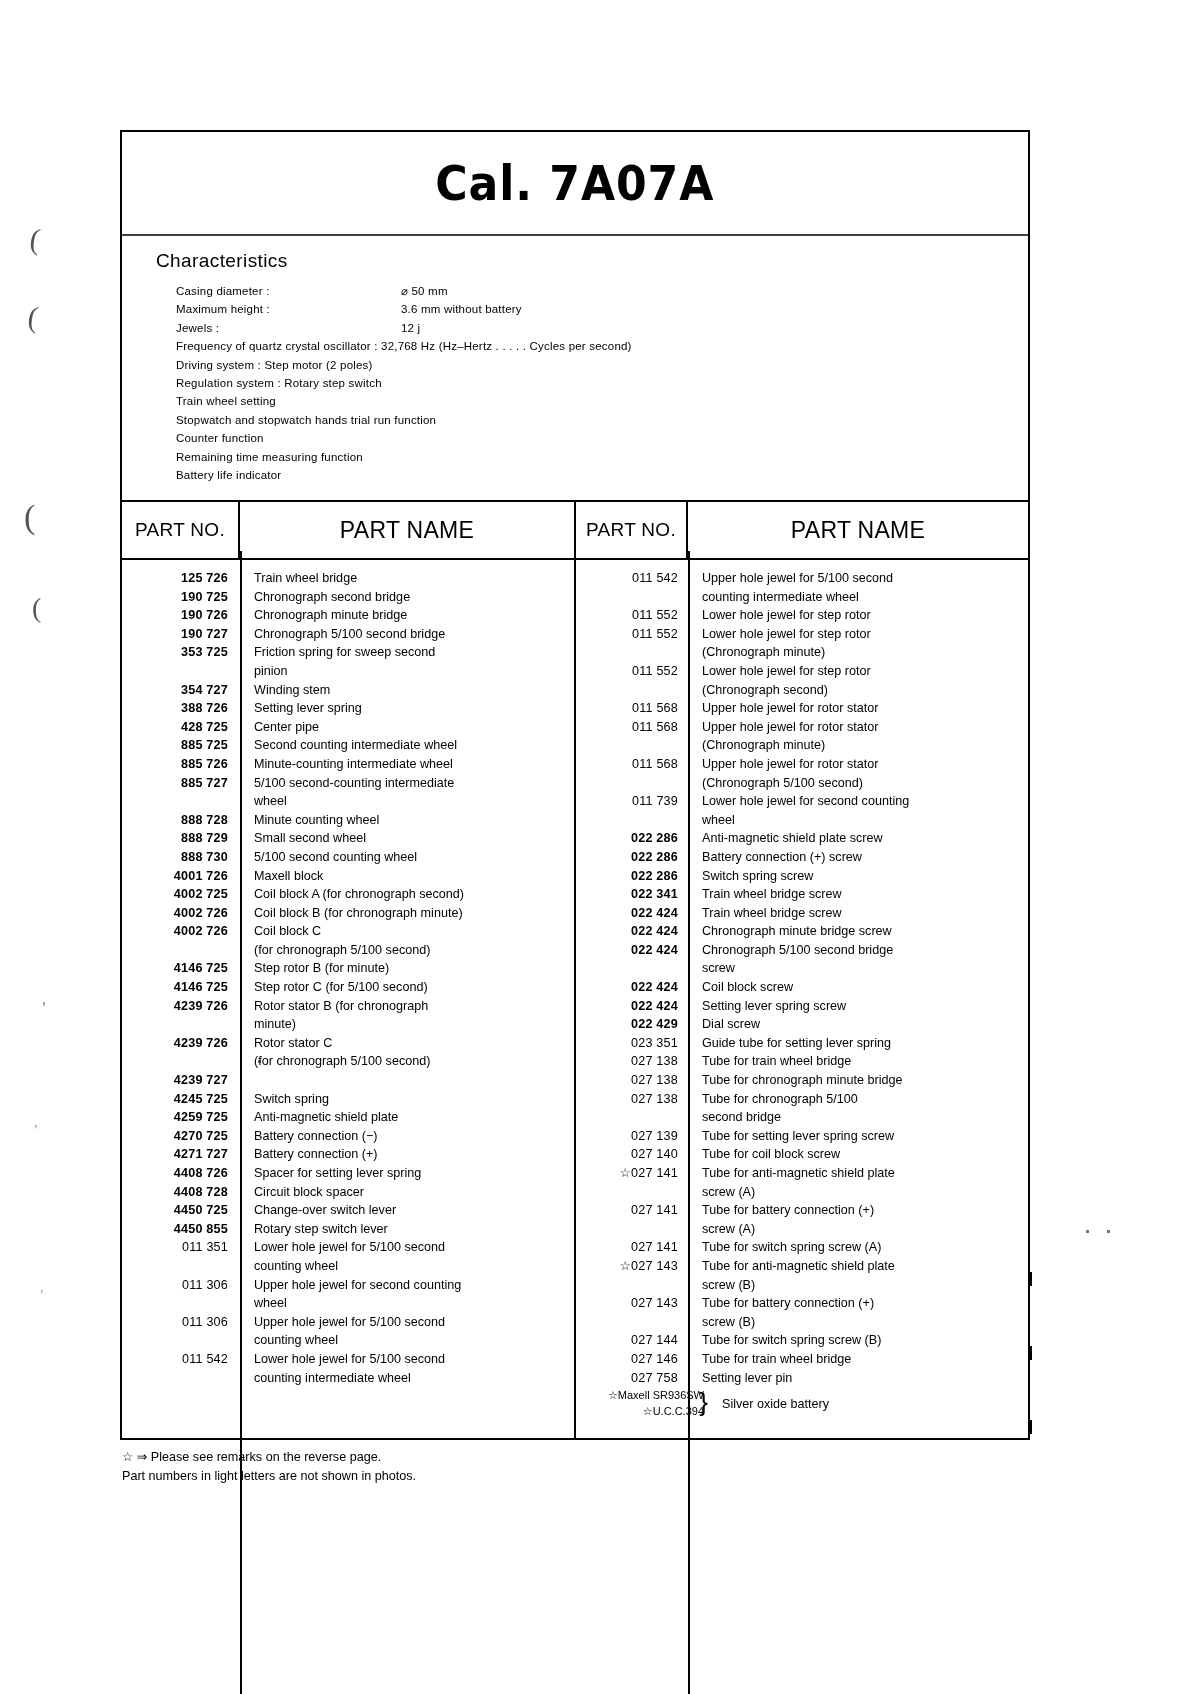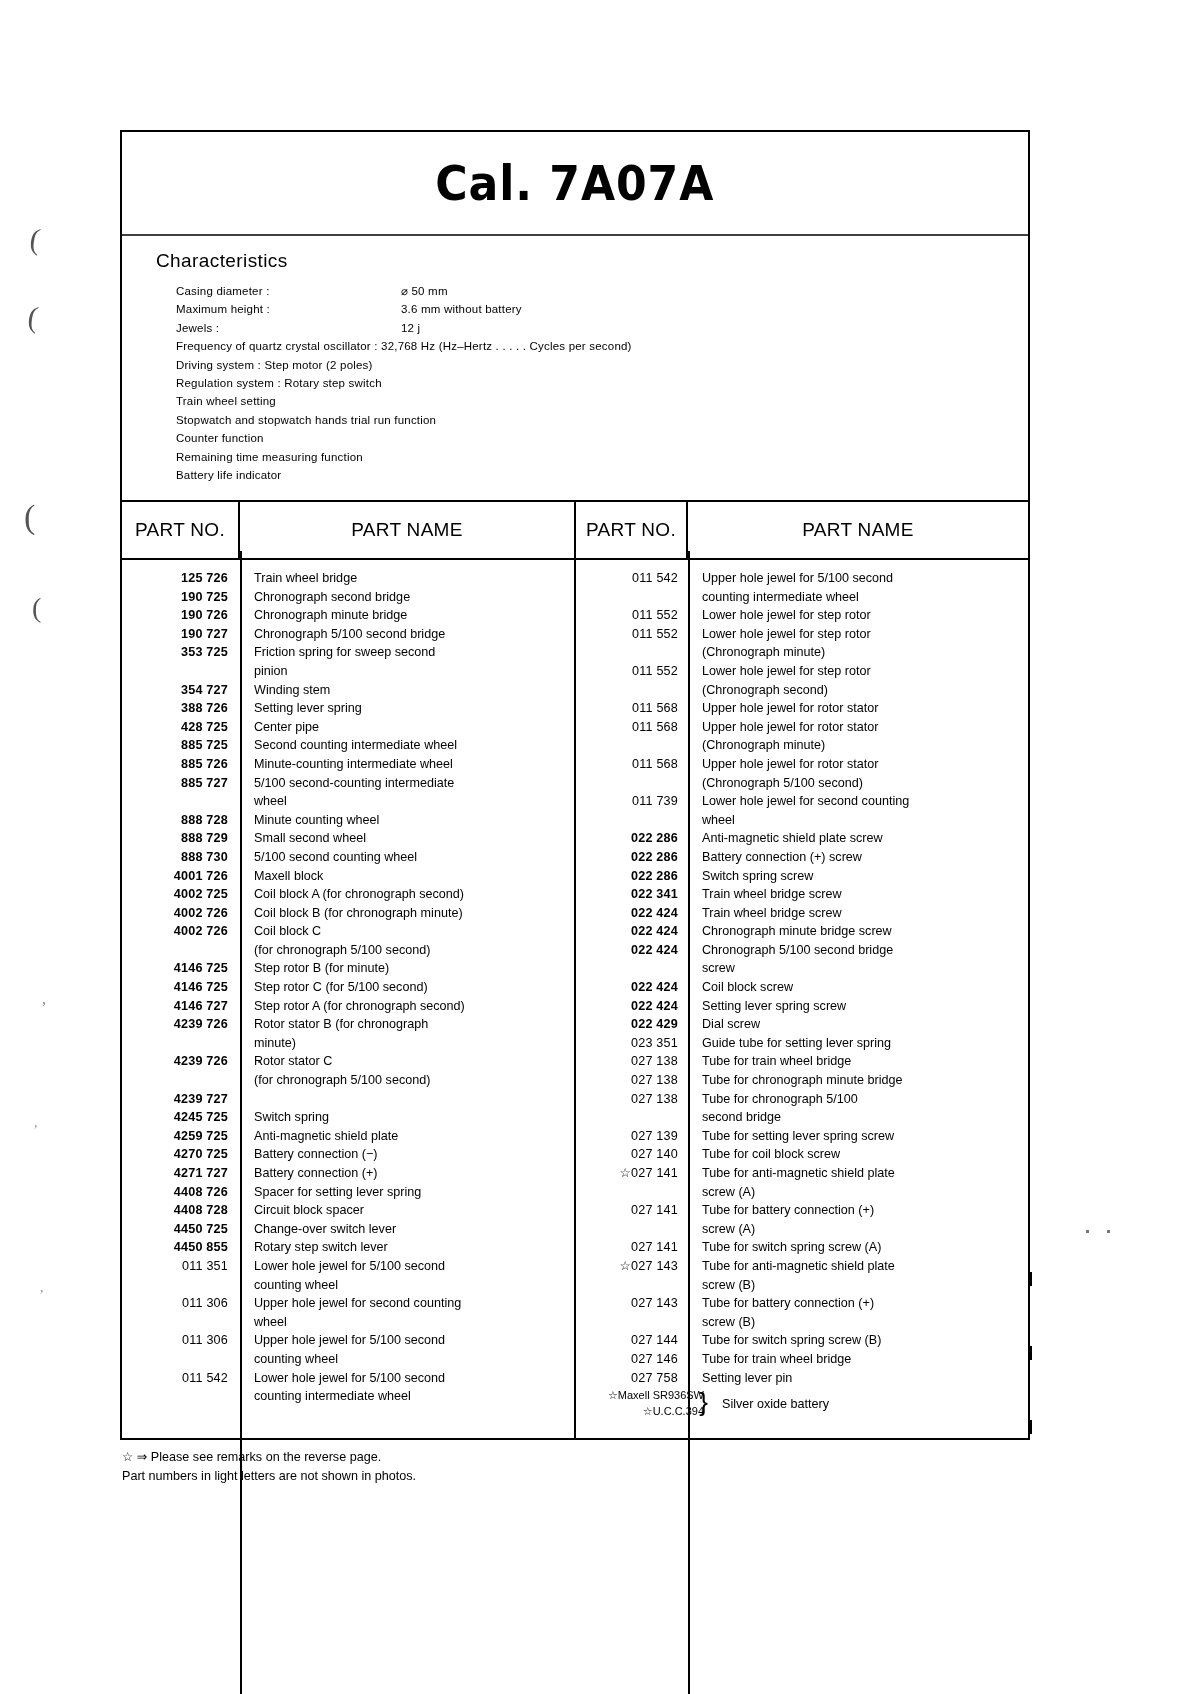--- a/index.html
+++ b/index.html
@@ -113,7 +113,7 @@
   .hdr .h-name {
     flex: 1;
     text-align: center;
-    font-size: 19px;
+    font-size: 23px;
     letter-spacing: 0.3px;
   }
   .rows {

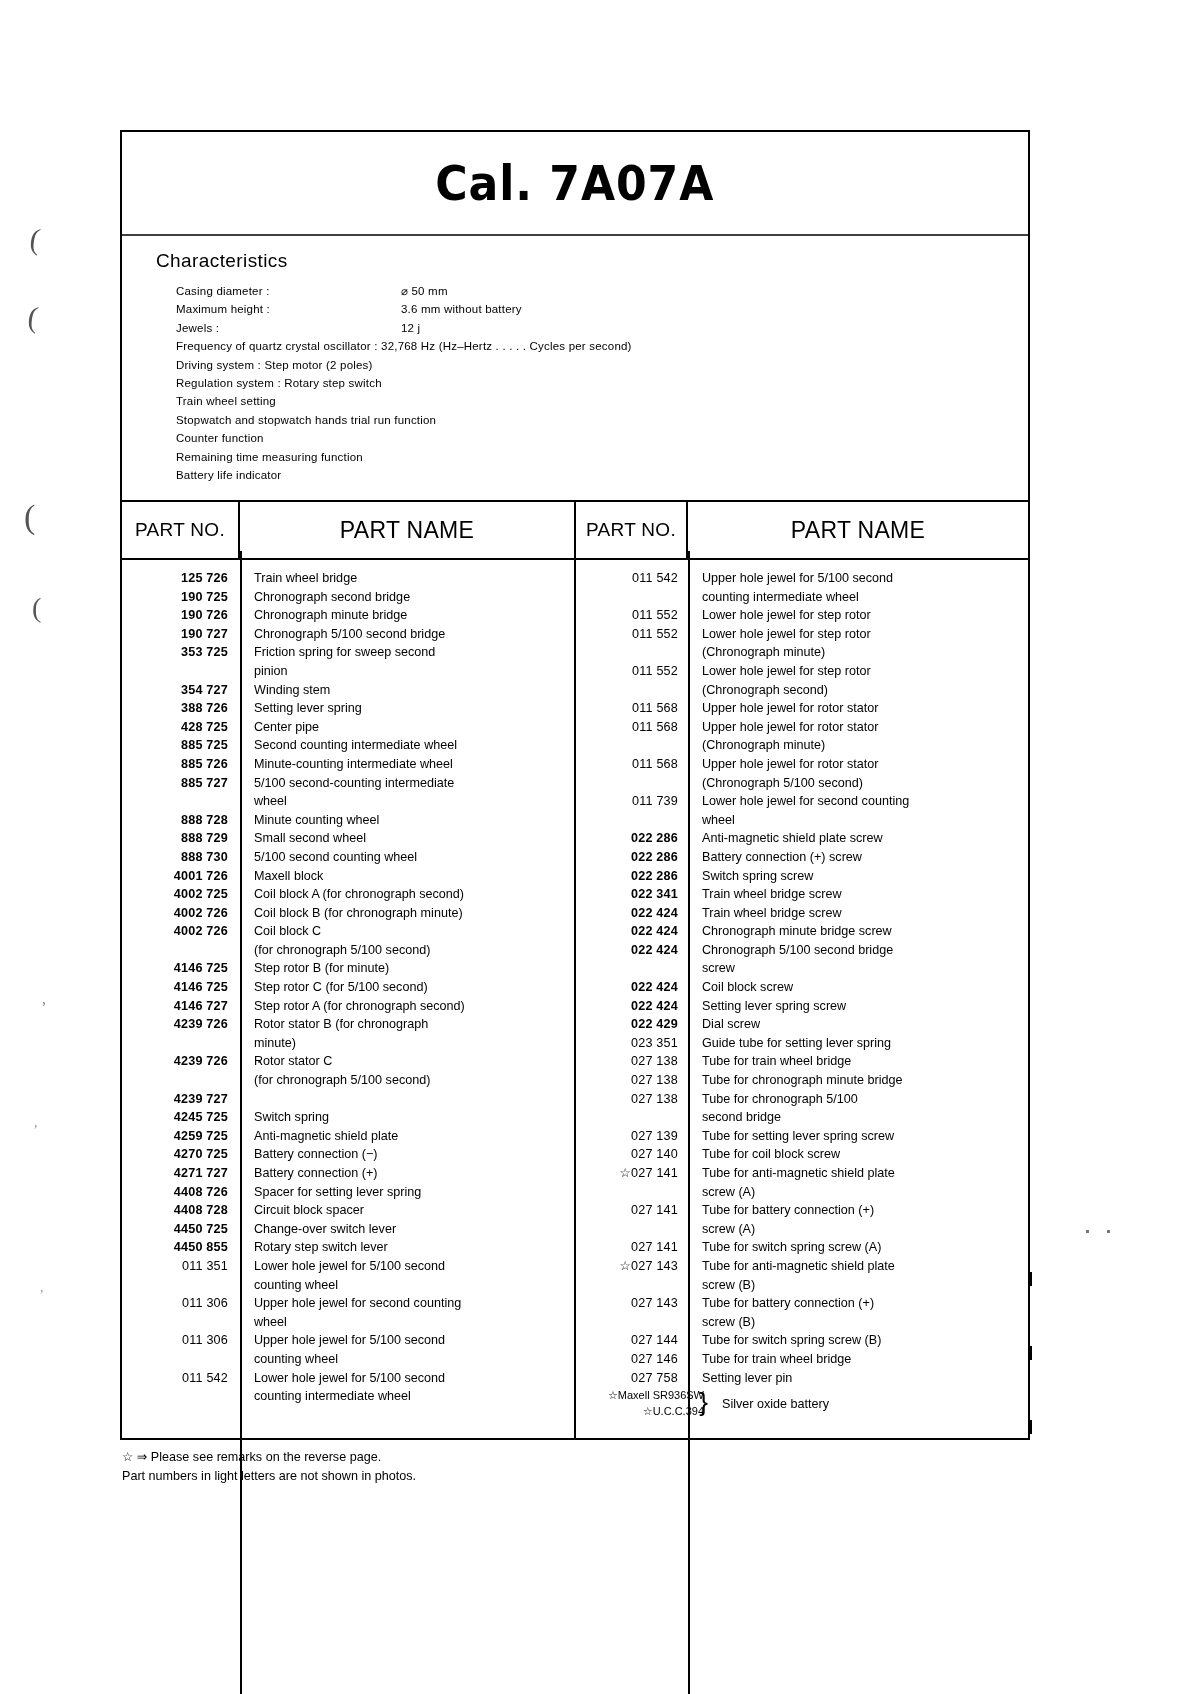--- a/index.html
+++ b/index.html
@@ -343,10 +343,6 @@
               <div class="nm">Step rotor C (for 5/100 second)</div>
             </div>
             <div class="row">
-              <div class="no bold">4146 727</div>
-              <div class="nm">Step rotor A (for chronograph second)</div>
-            </div>
-            <div class="row">
               <div class="no bold">4239 726</div>
               <div class="nm">Rotor stator B (for chronograph
 minute)</div>

